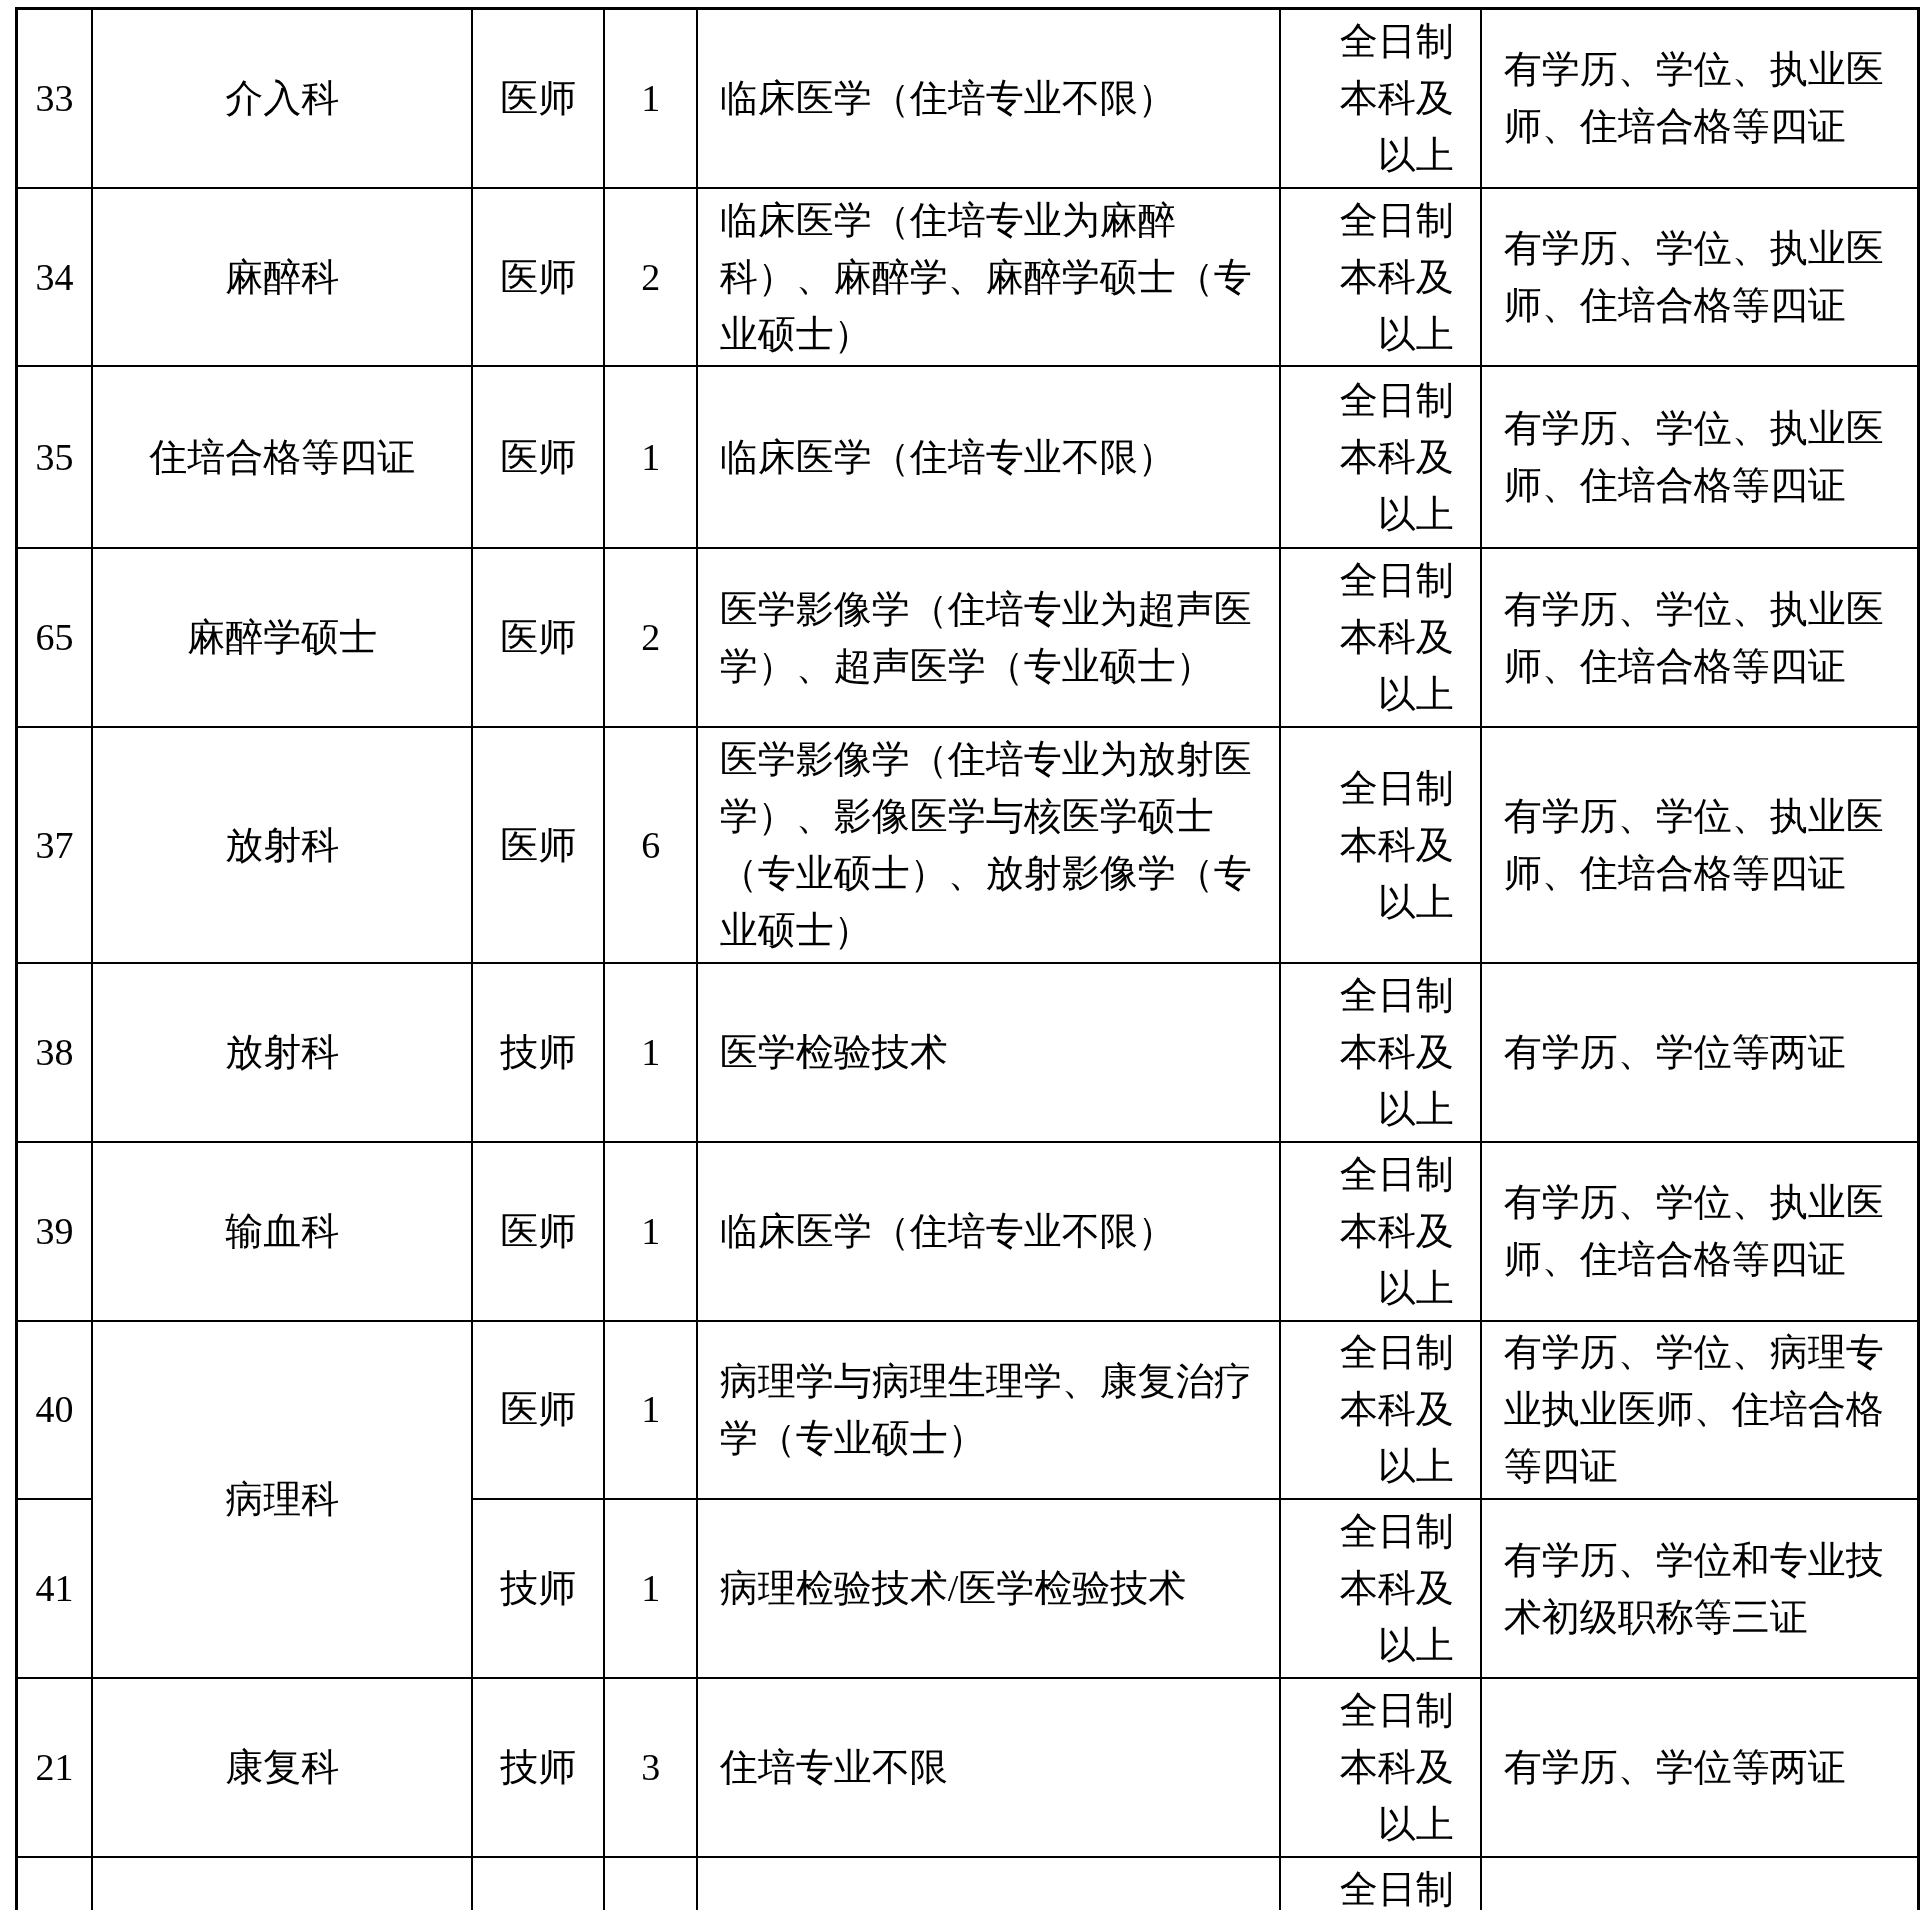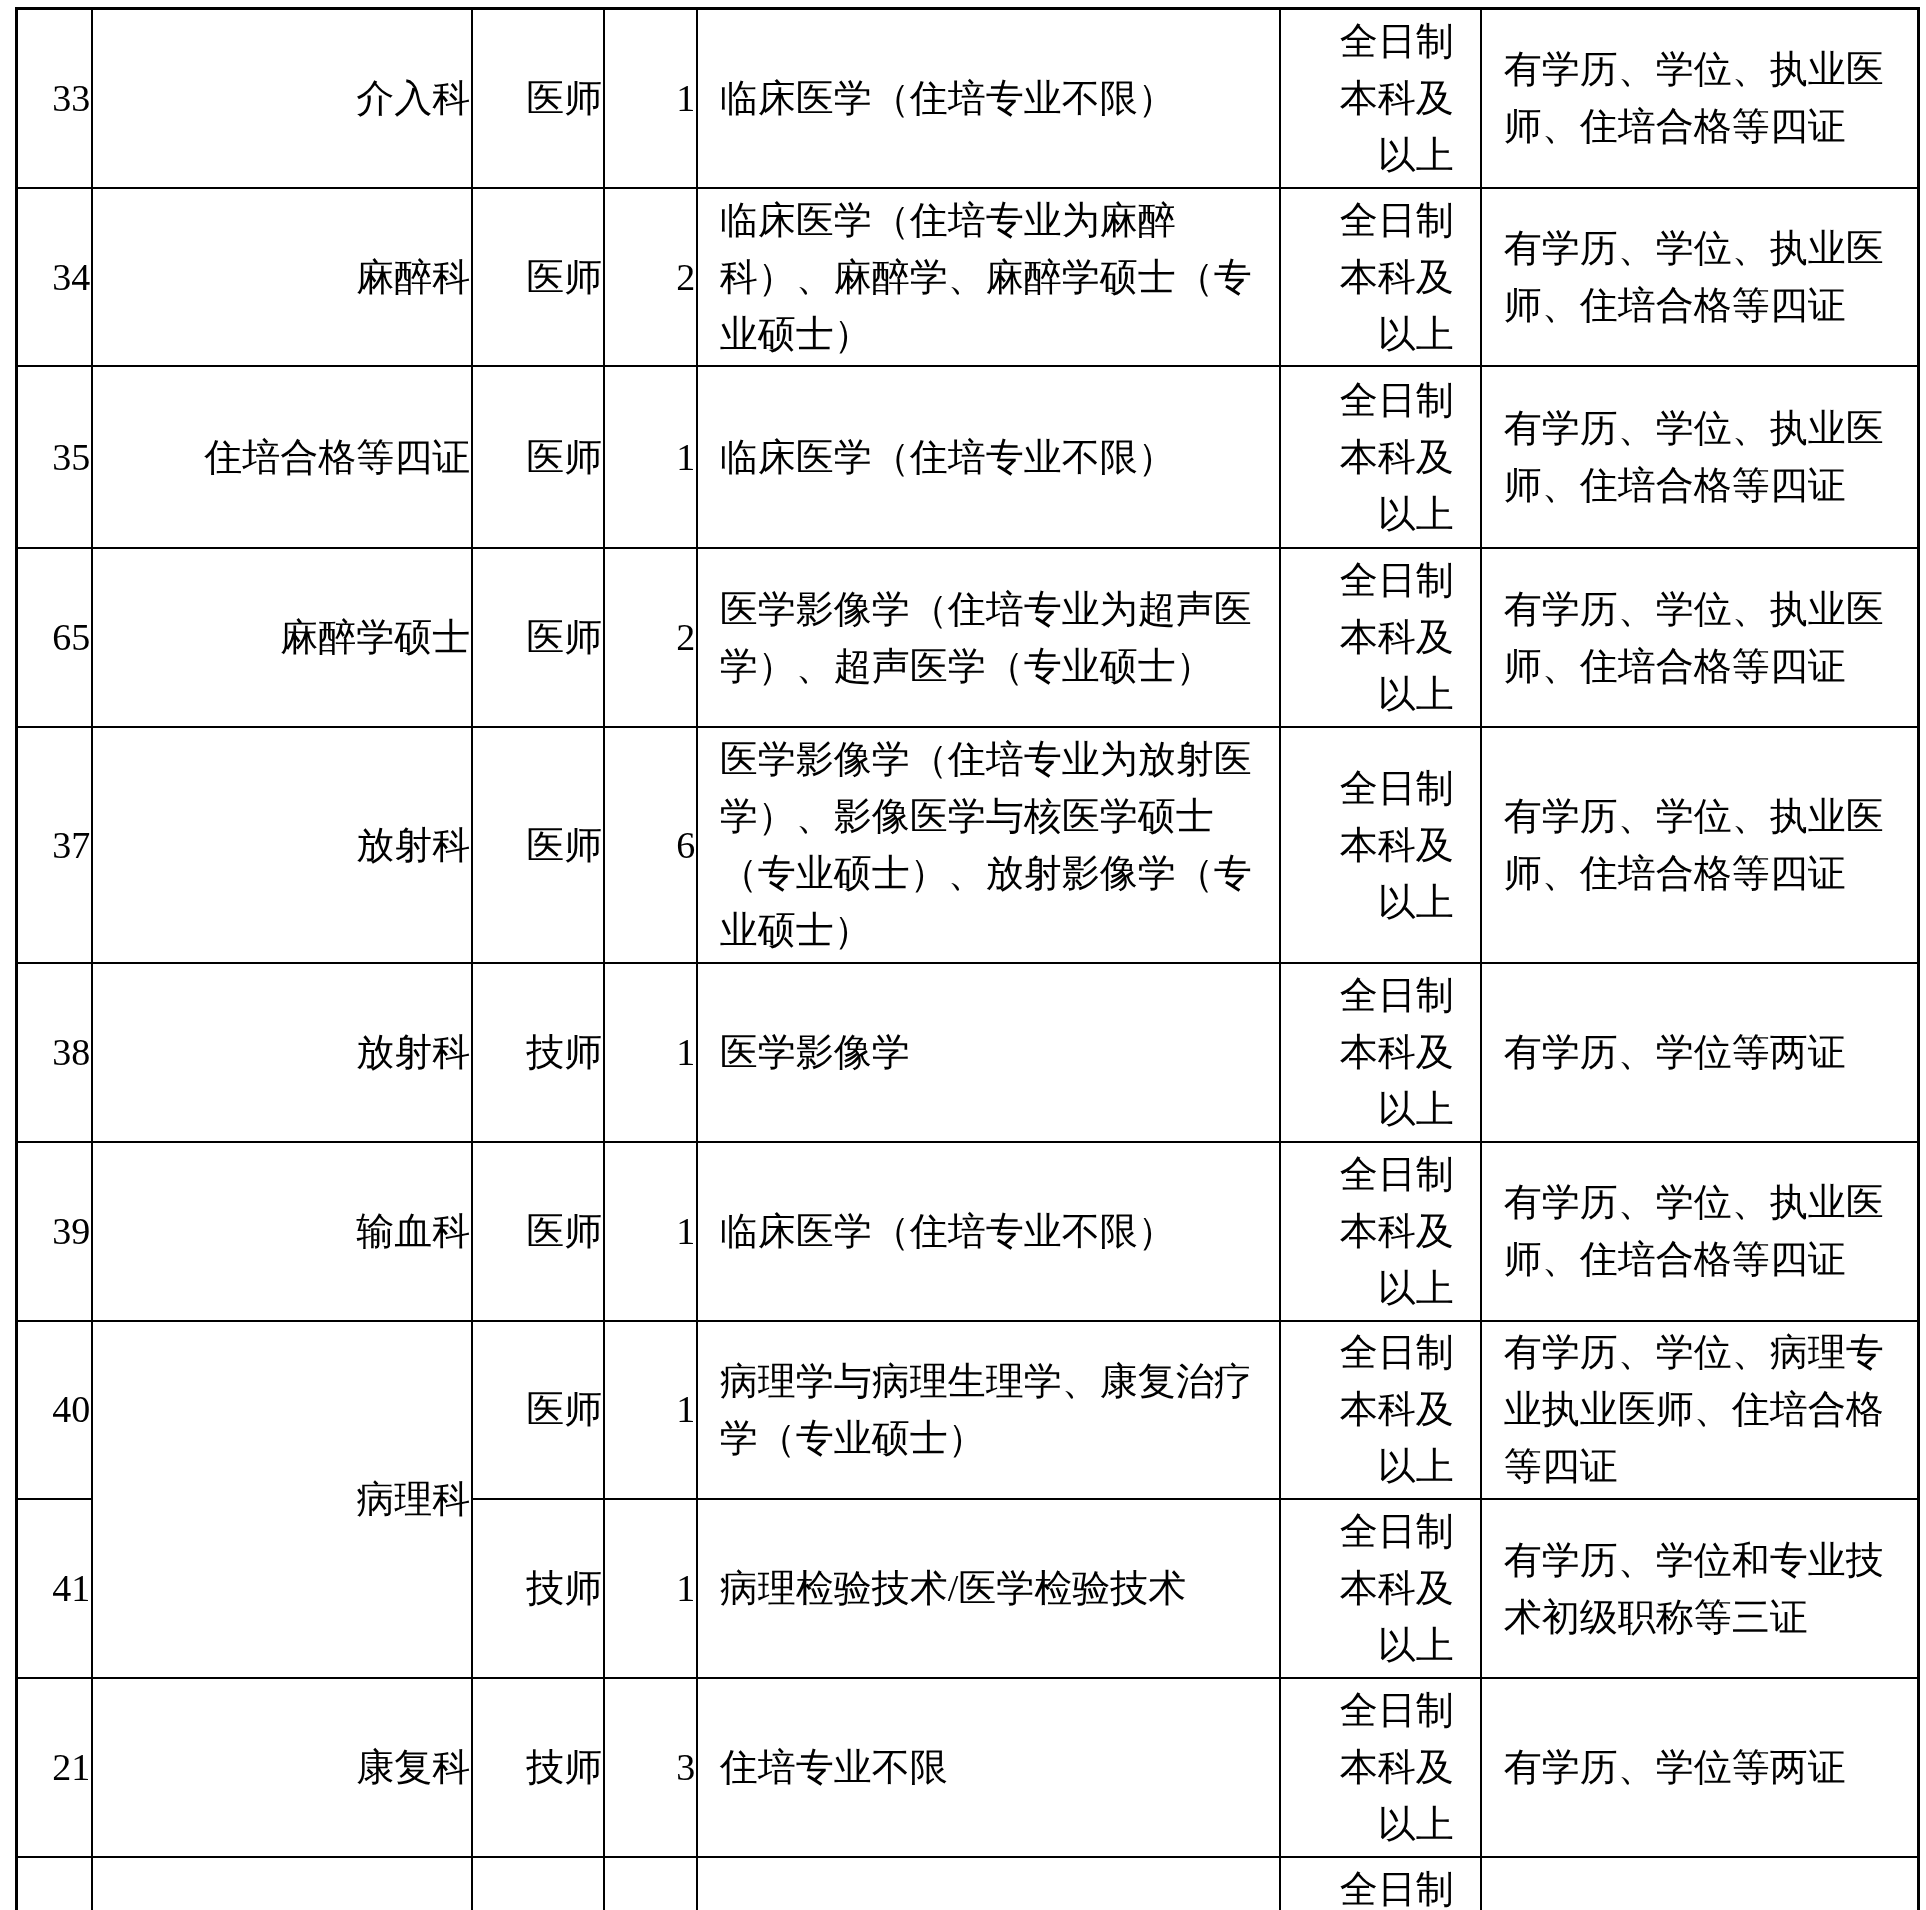--- a/index.html
+++ b/index.html
@@ -35,7 +35,7 @@
   }
   table.recruit { border: 3.4px solid #000; }
   .c-no, .c-dept, .c-pos, .c-count {
-    text-align: right;
+    text-align: center;
   }
   .c-major, .c-cert {
     text-align: left;

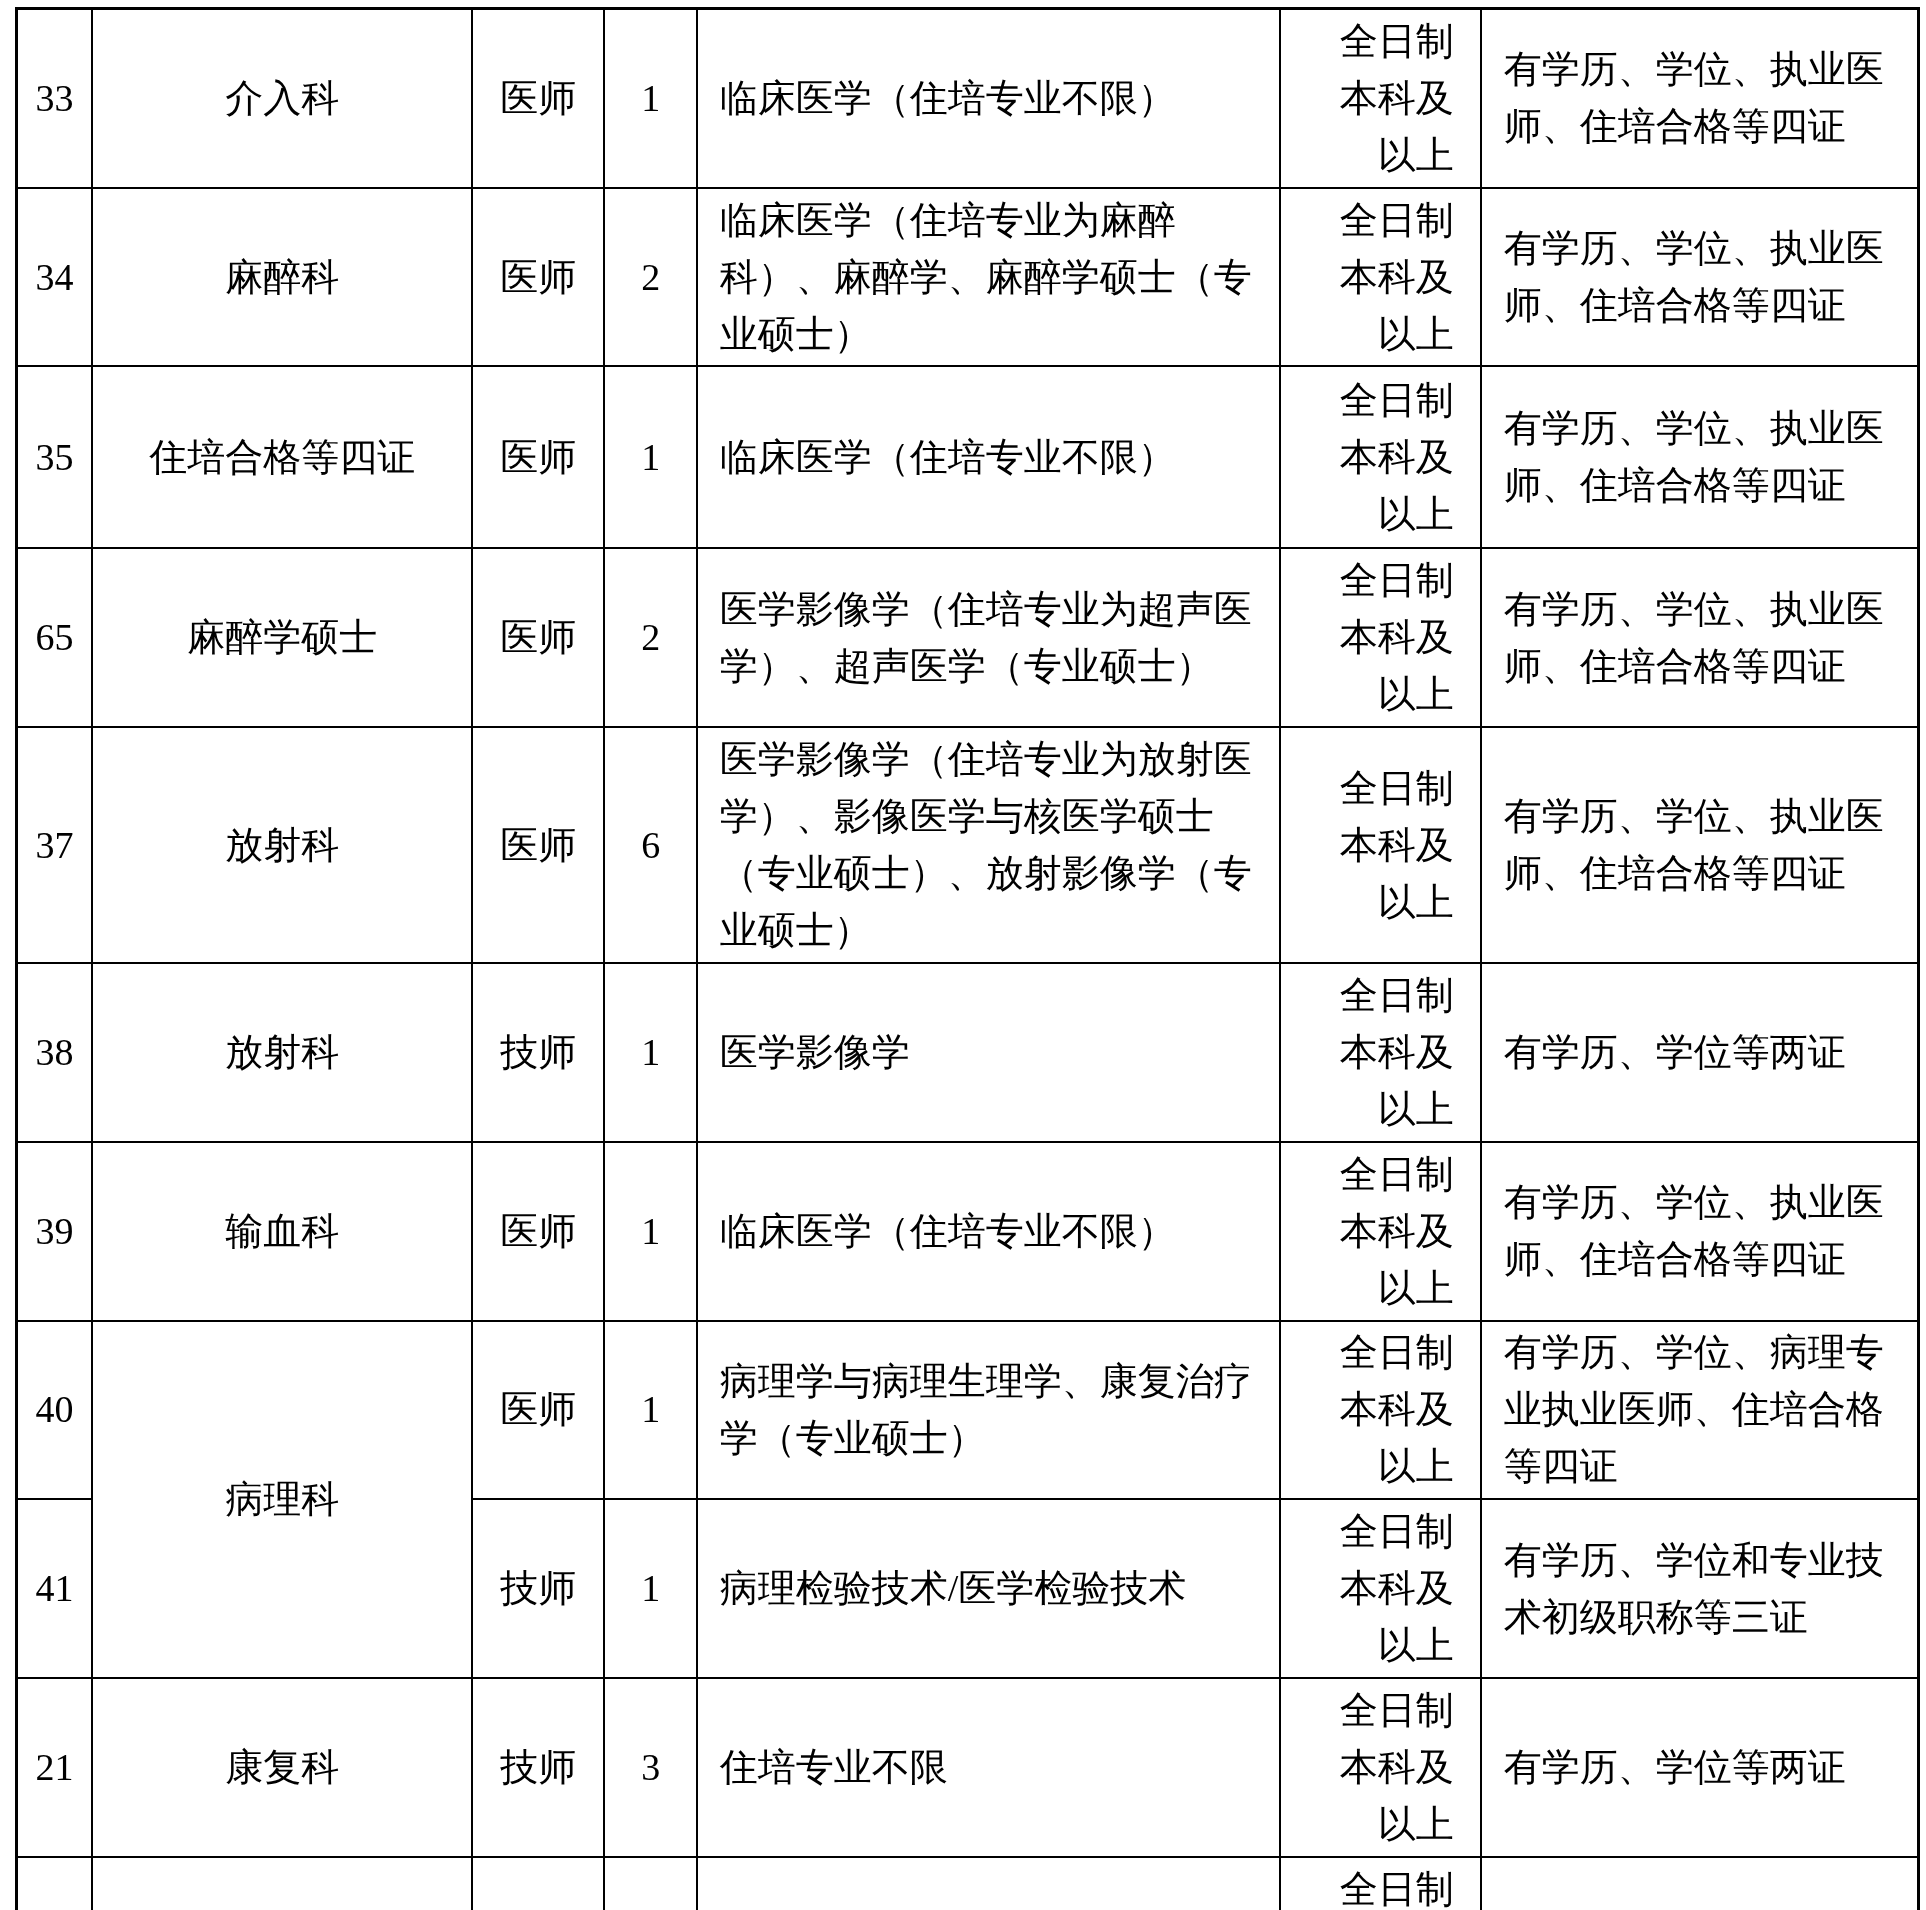--- a/index.html
+++ b/index.html
@@ -111,7 +111,7 @@
         <td class="c-dept">放射科</td>
         <td class="c-pos">技师</td>
         <td class="c-count">1</td>
-        <td class="c-major">医学影像学</td>
+        <td class="c-major">医学检验技术</td>
         <td class="c-edu">全日制本科及以上</td>
         <td class="c-cert">有学历、学位等两证</td>
       </tr>

